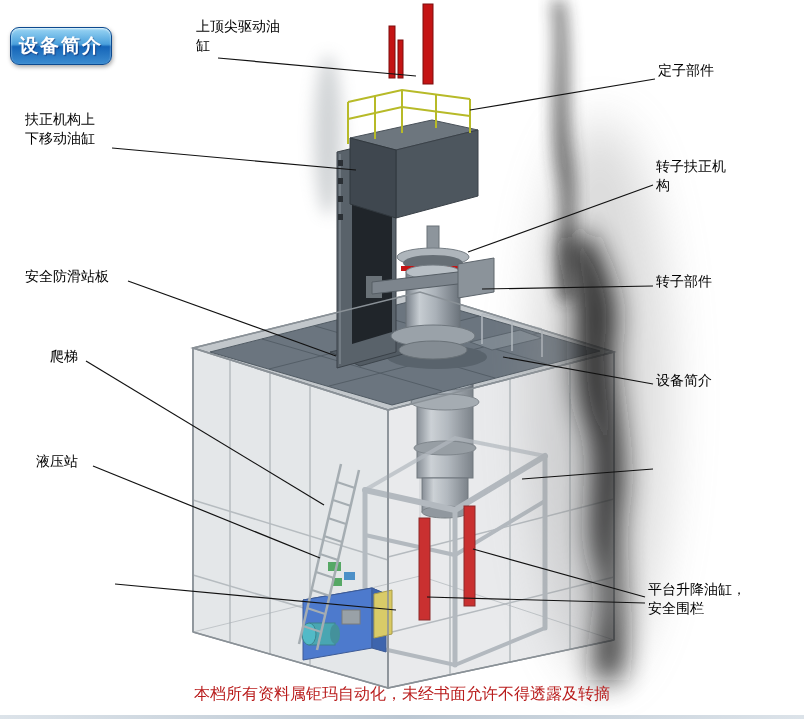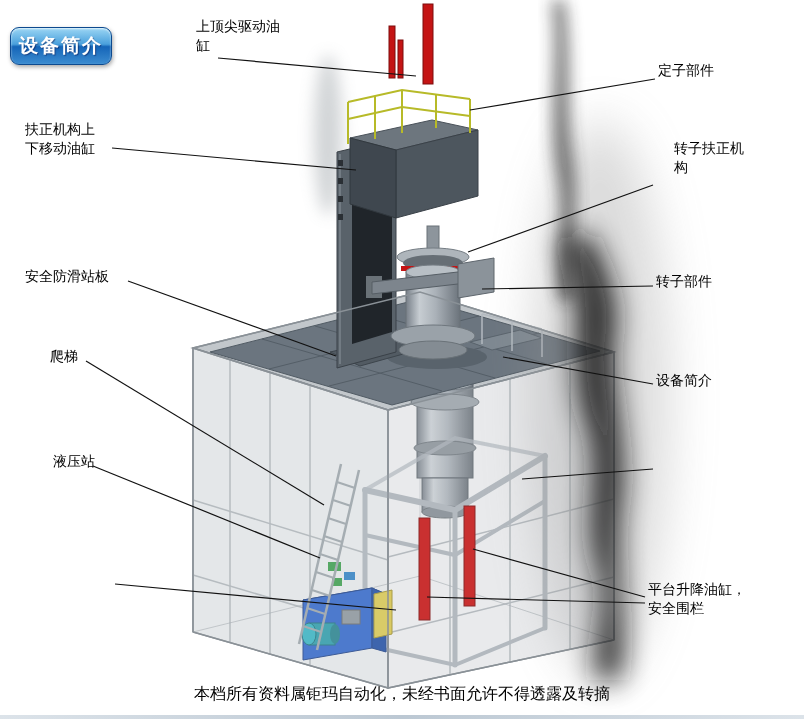--- a/index.html
+++ b/index.html
@@ -14,7 +14,7 @@
   }
   #lbl-0 { left:196px; top:18px; }
   #lbl-1 { left:658px; top:62px; }
-  #lbl-2 { left:25px;  top:121px;font-family:Liberation Mono, monospace; }
+  #lbl-2 { left:25px;  top:111px;font-family:Liberation Mono, monospace; }
   #lbl-3 { left:656px; top:140px;margin-left:18px; }
   #lbl-4 { left:25px;  top:268px; }
   #lbl-5 { left:656px; top:273px;text-align:center; }

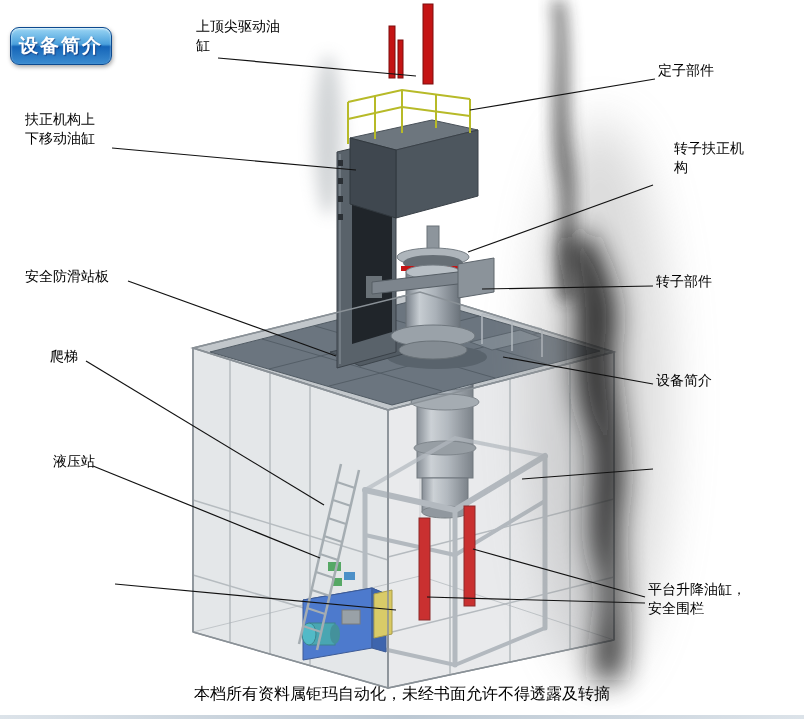--- a/index.html
+++ b/index.html
@@ -15,7 +15,7 @@
   #lbl-0 { left:196px; top:18px; }
   #lbl-1 { left:658px; top:62px; }
   #lbl-2 { left:25px;  top:111px;font-family:Liberation Mono, monospace; }
-  #lbl-3 { left:656px; top:140px;margin-left:18px; }
+  #lbl-3 { left:656px; top:158px; }
   #lbl-4 { left:25px;  top:268px; }
   #lbl-5 { left:656px; top:273px;text-align:center; }
   #lbl-6 { left:50px;  top:348px; }

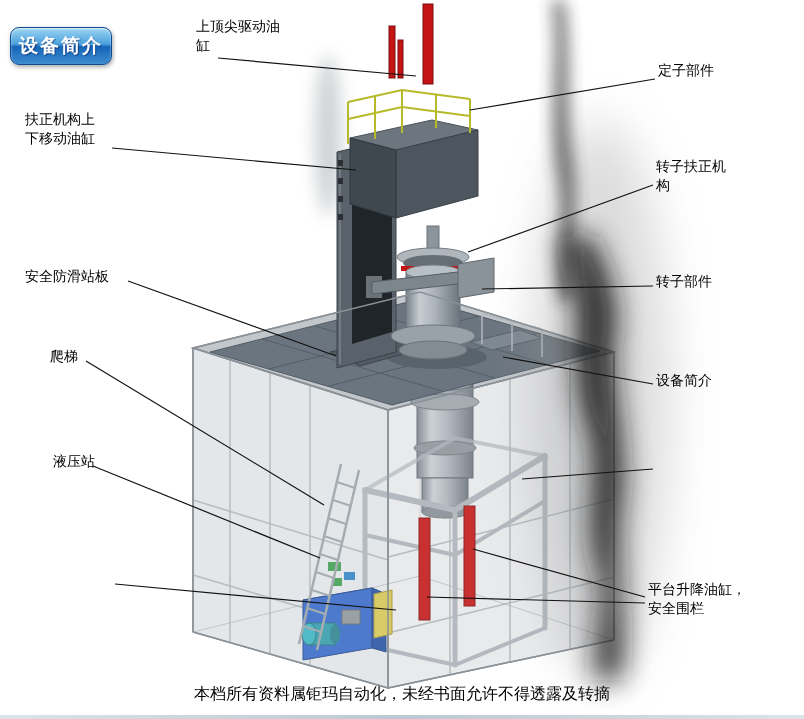--- a/index.html
+++ b/index.html
@@ -20,7 +20,7 @@
   #lbl-5 { left:656px; top:273px;text-align:center; }
   #lbl-6 { left:50px;  top:348px; }
   #lbl-7 { left:656px; top:372px; }
-  #lbl-8 { left:53px;  top:453px; }
+  #lbl-8 { left:36px;  top:453px; }
   #lbl-9 { left:656px; top:448px; }
   #lbl-10 { left:28px; top:556px; }
   #lbl-11 { left:648px; top:581px; }

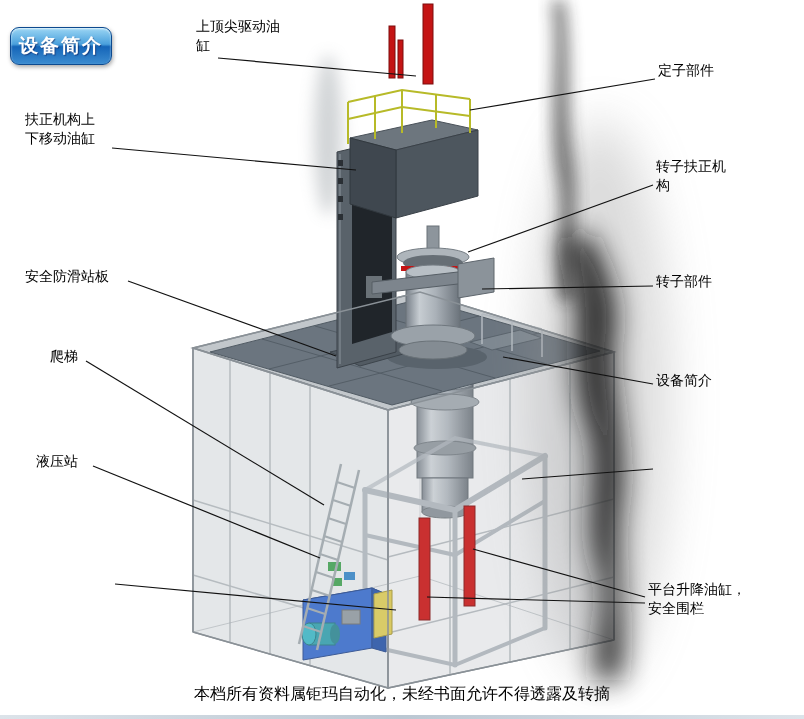--- a/index.html
+++ b/index.html
@@ -36,7 +36,7 @@
   }
   .footer {
     position:absolute; left:0; right:0; top:684px; text-align:center;
-    font-size:16px; color:#000000; z-index:5;
+    font-size:16px; color:#b91c1c; z-index:5;
   }
   .bottom-strip {
     position:absolute; left:0; right:0; bottom:0; height:4px; z-index:4;

